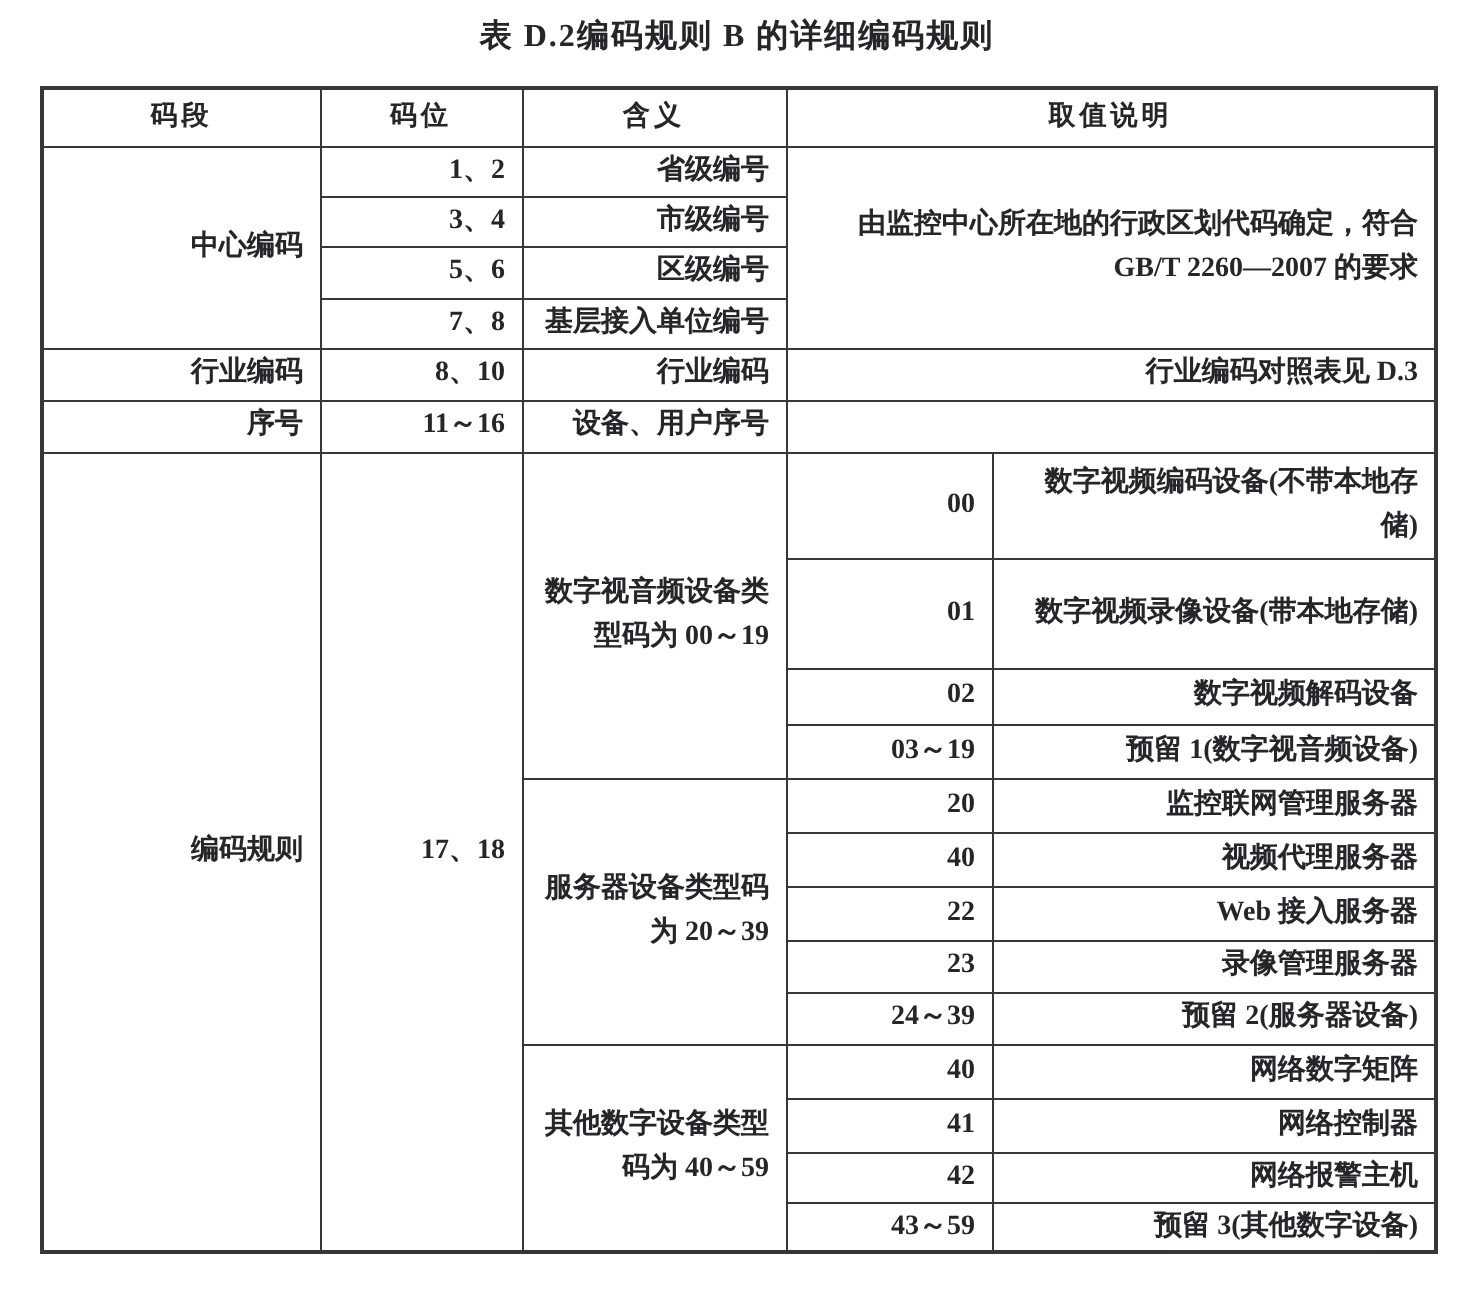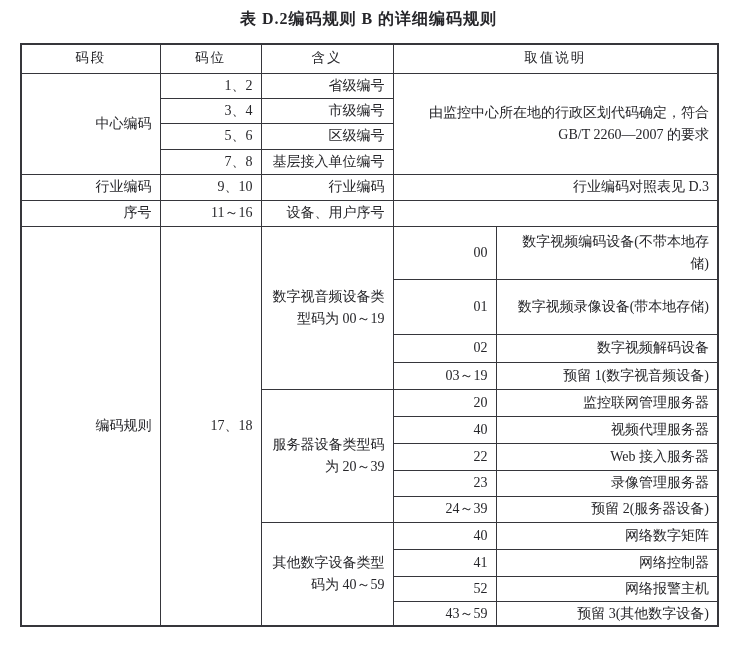--- a/index.html
+++ b/index.html
@@ -38,7 +38,7 @@
   .rule-table th, .rule-table td {
     border: 1px solid #36363b;
     font-size: 14px;
-    font-weight: normal;
+    font-weight: bold;
     padding: 1px 8px;
     line-height: 1.55;
     overflow: hidden;

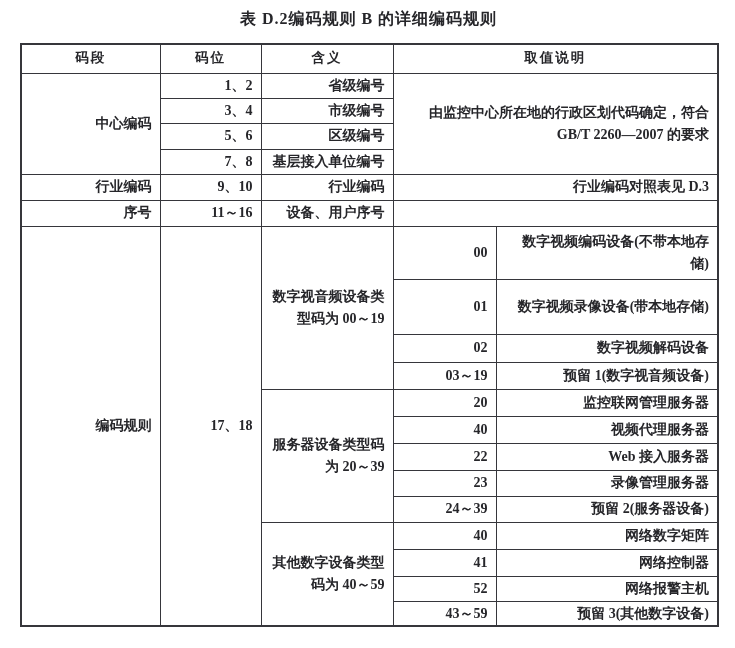--- a/index.html
+++ b/index.html
@@ -117,7 +117,7 @@
 
     <tr class="rh-b">
       <td>行业编码</td>
-      <td>9、10</td>
+      <td>8、10</td>
       <td>行业编码</td>
       <td colspan="2">行业编码对照表见 D.3</td>
     </tr>

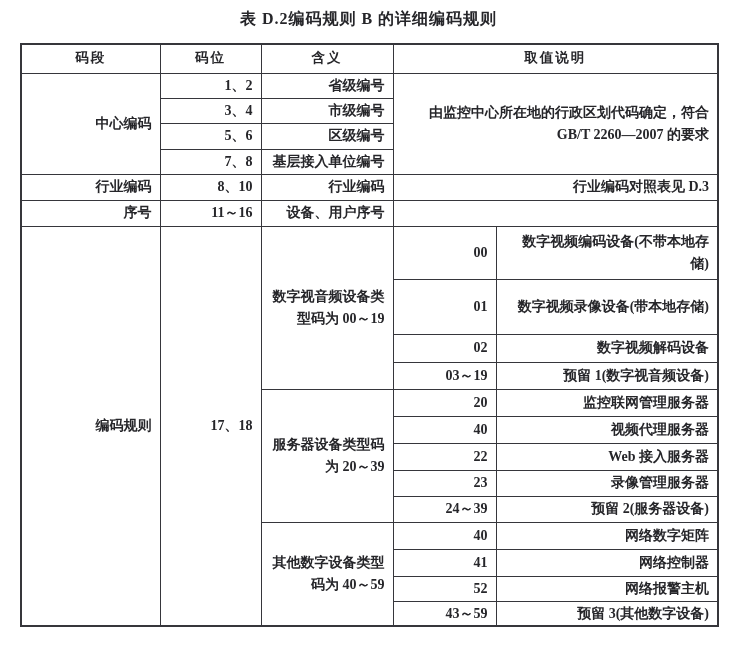--- a/index.html
+++ b/index.html
@@ -181,7 +181,7 @@
       <td>网络控制器</td>
     </tr>
     <tr class="rh-a">
-      <td>52</td>
+      <td>42</td>
       <td>网络报警主机</td>
     </tr>
     <tr class="rh-a">

